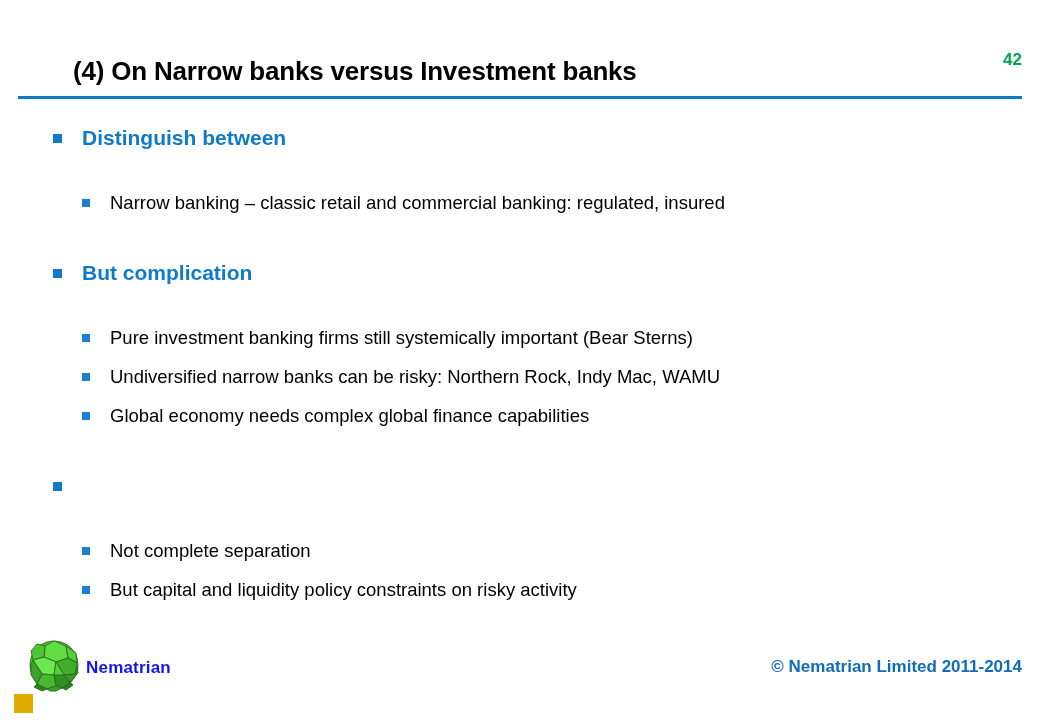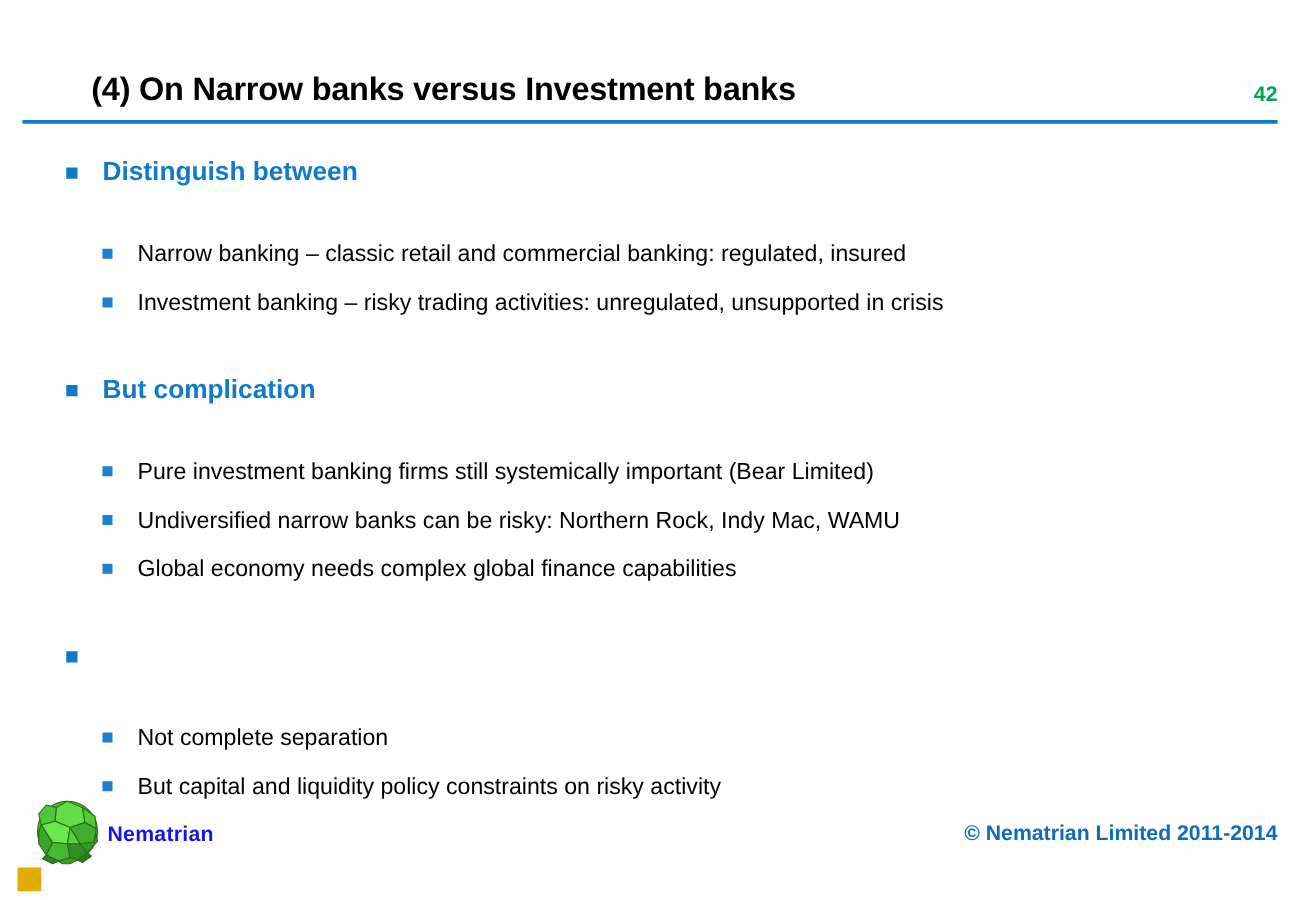--- a/index.html
+++ b/index.html
@@ -38,7 +38,7 @@
   .page-number {
     position: absolute;
     right: 18px;
-    top: 66px;
+    top: 50px;
     width: 46px;
     text-align: right;
     font-size: 17px;

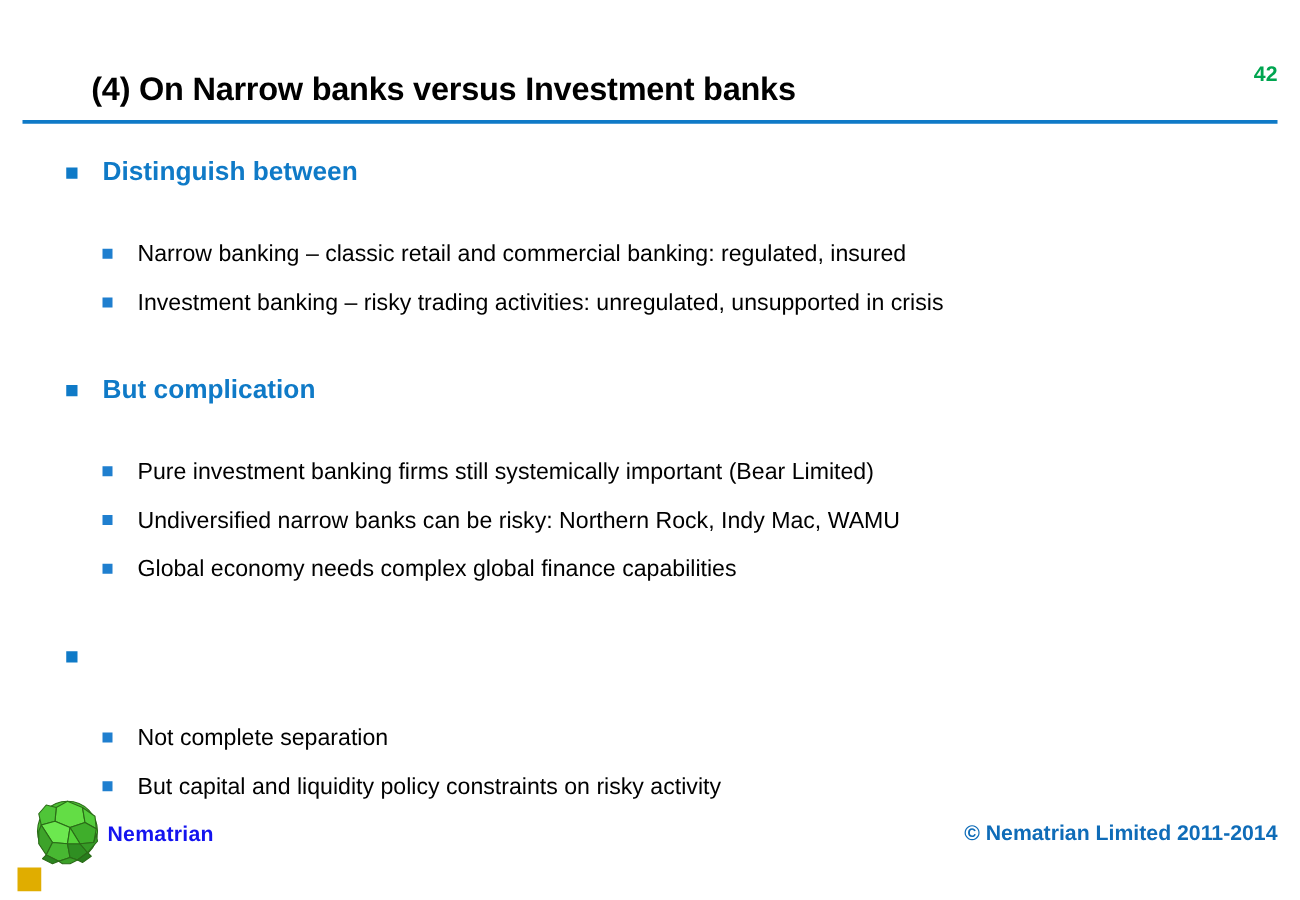--- a/index.html
+++ b/index.html
@@ -168,10 +168,6 @@
     <div class="bullet-l2">
       <span class="marker"></span>
       <span>Narrow banking – classic retail and commercial banking: regulated, insured</span>
-    </div>
-    <div class="bullet-l2">
-      <span class="marker"></span>
-      <span>Investment banking – risky trading activities:  unregulated, unsupported in crisis</span>
     </div>
   </div>
 

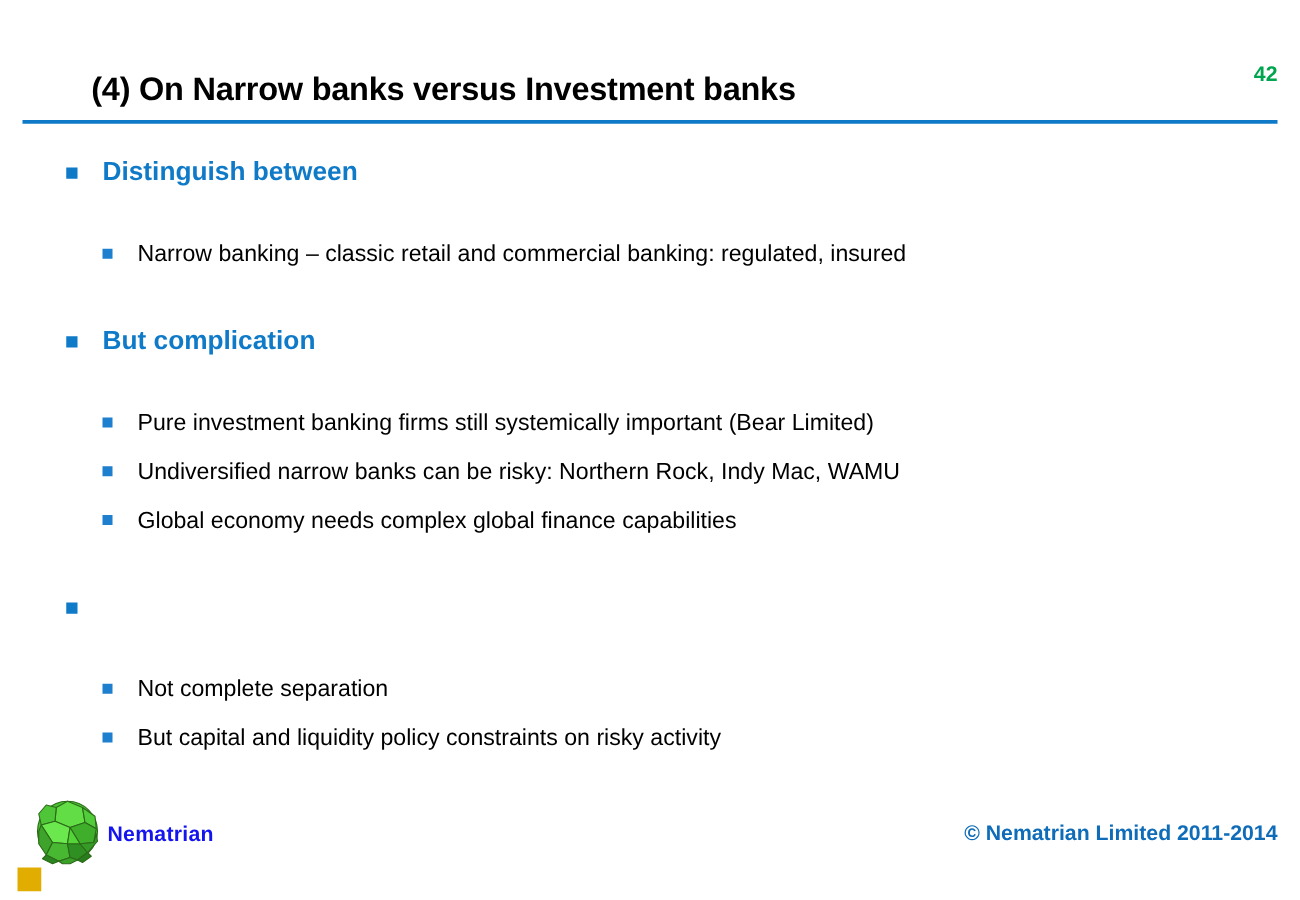--- a/index.html
+++ b/index.html
@@ -181,7 +181,7 @@
     <div class="gap-after-l1"></div>
     <div class="bullet-l2">
       <span class="marker"></span>
-      <span>Pure investment banking firms still systemically important (Bear Limited)</span>
+      <span>Pure investment banking firms still systemically important (Bear Sterns)</span>
     </div>
     <div class="bullet-l2">
       <span class="marker"></span>

